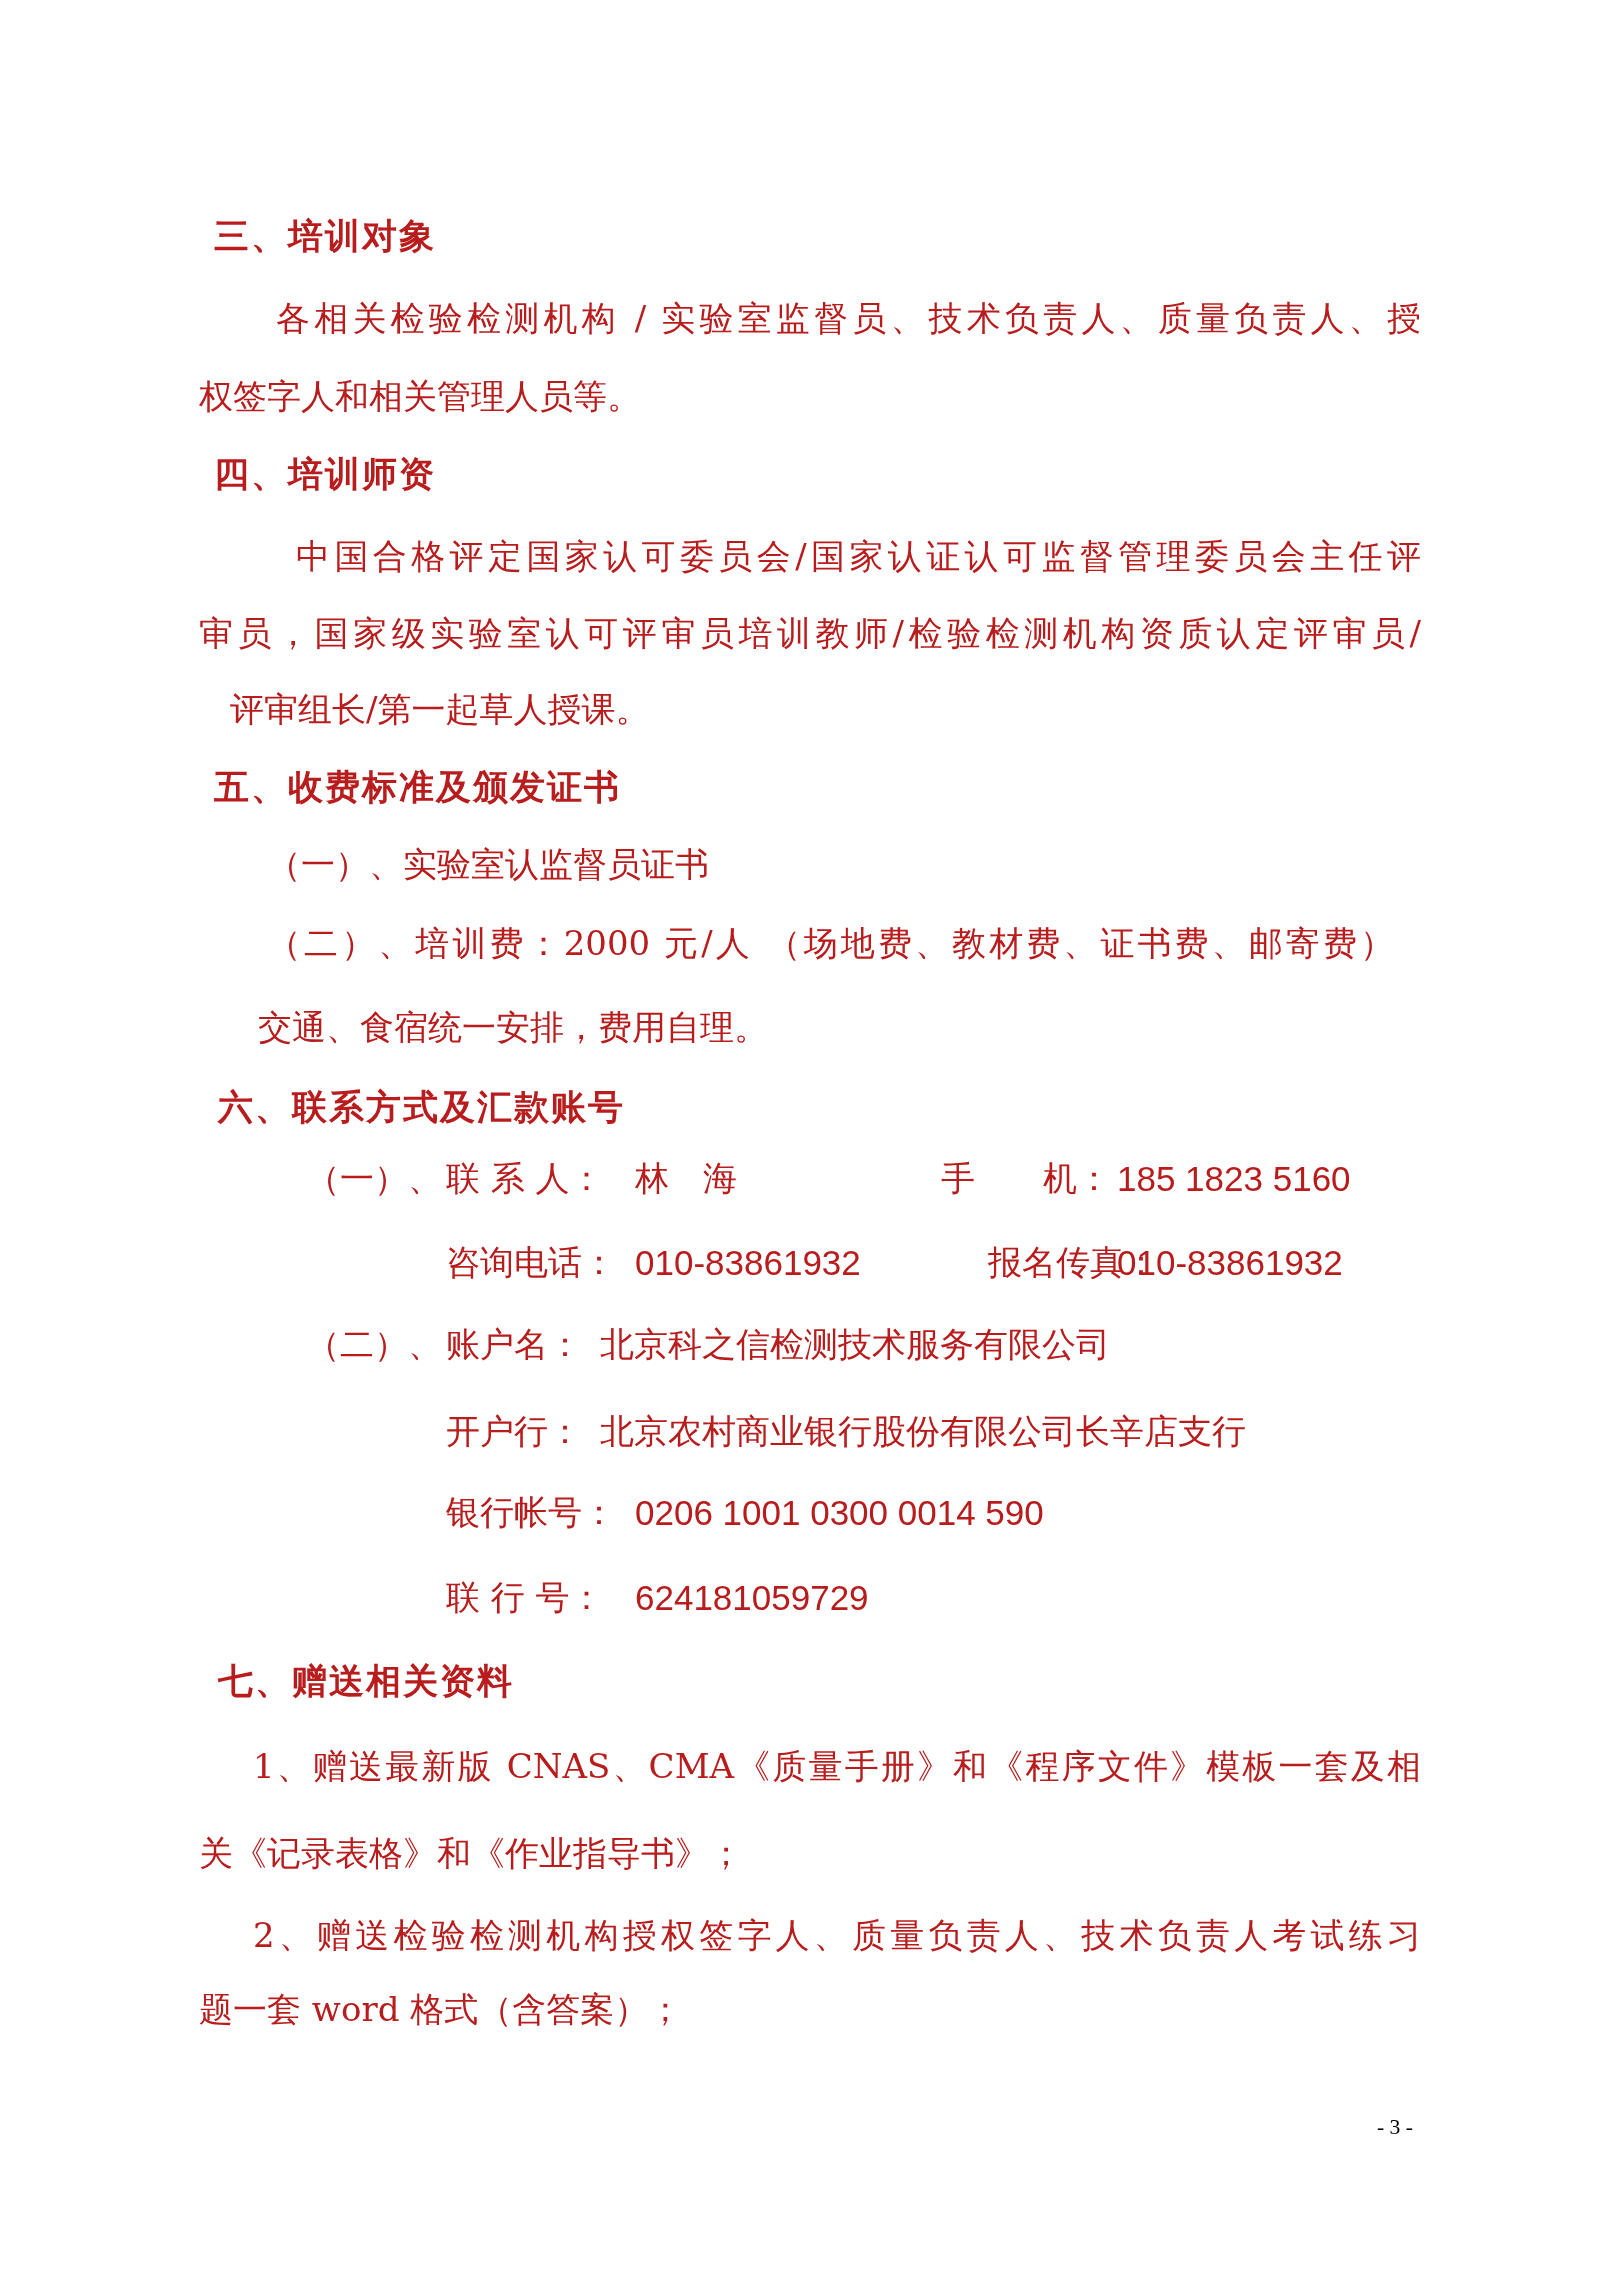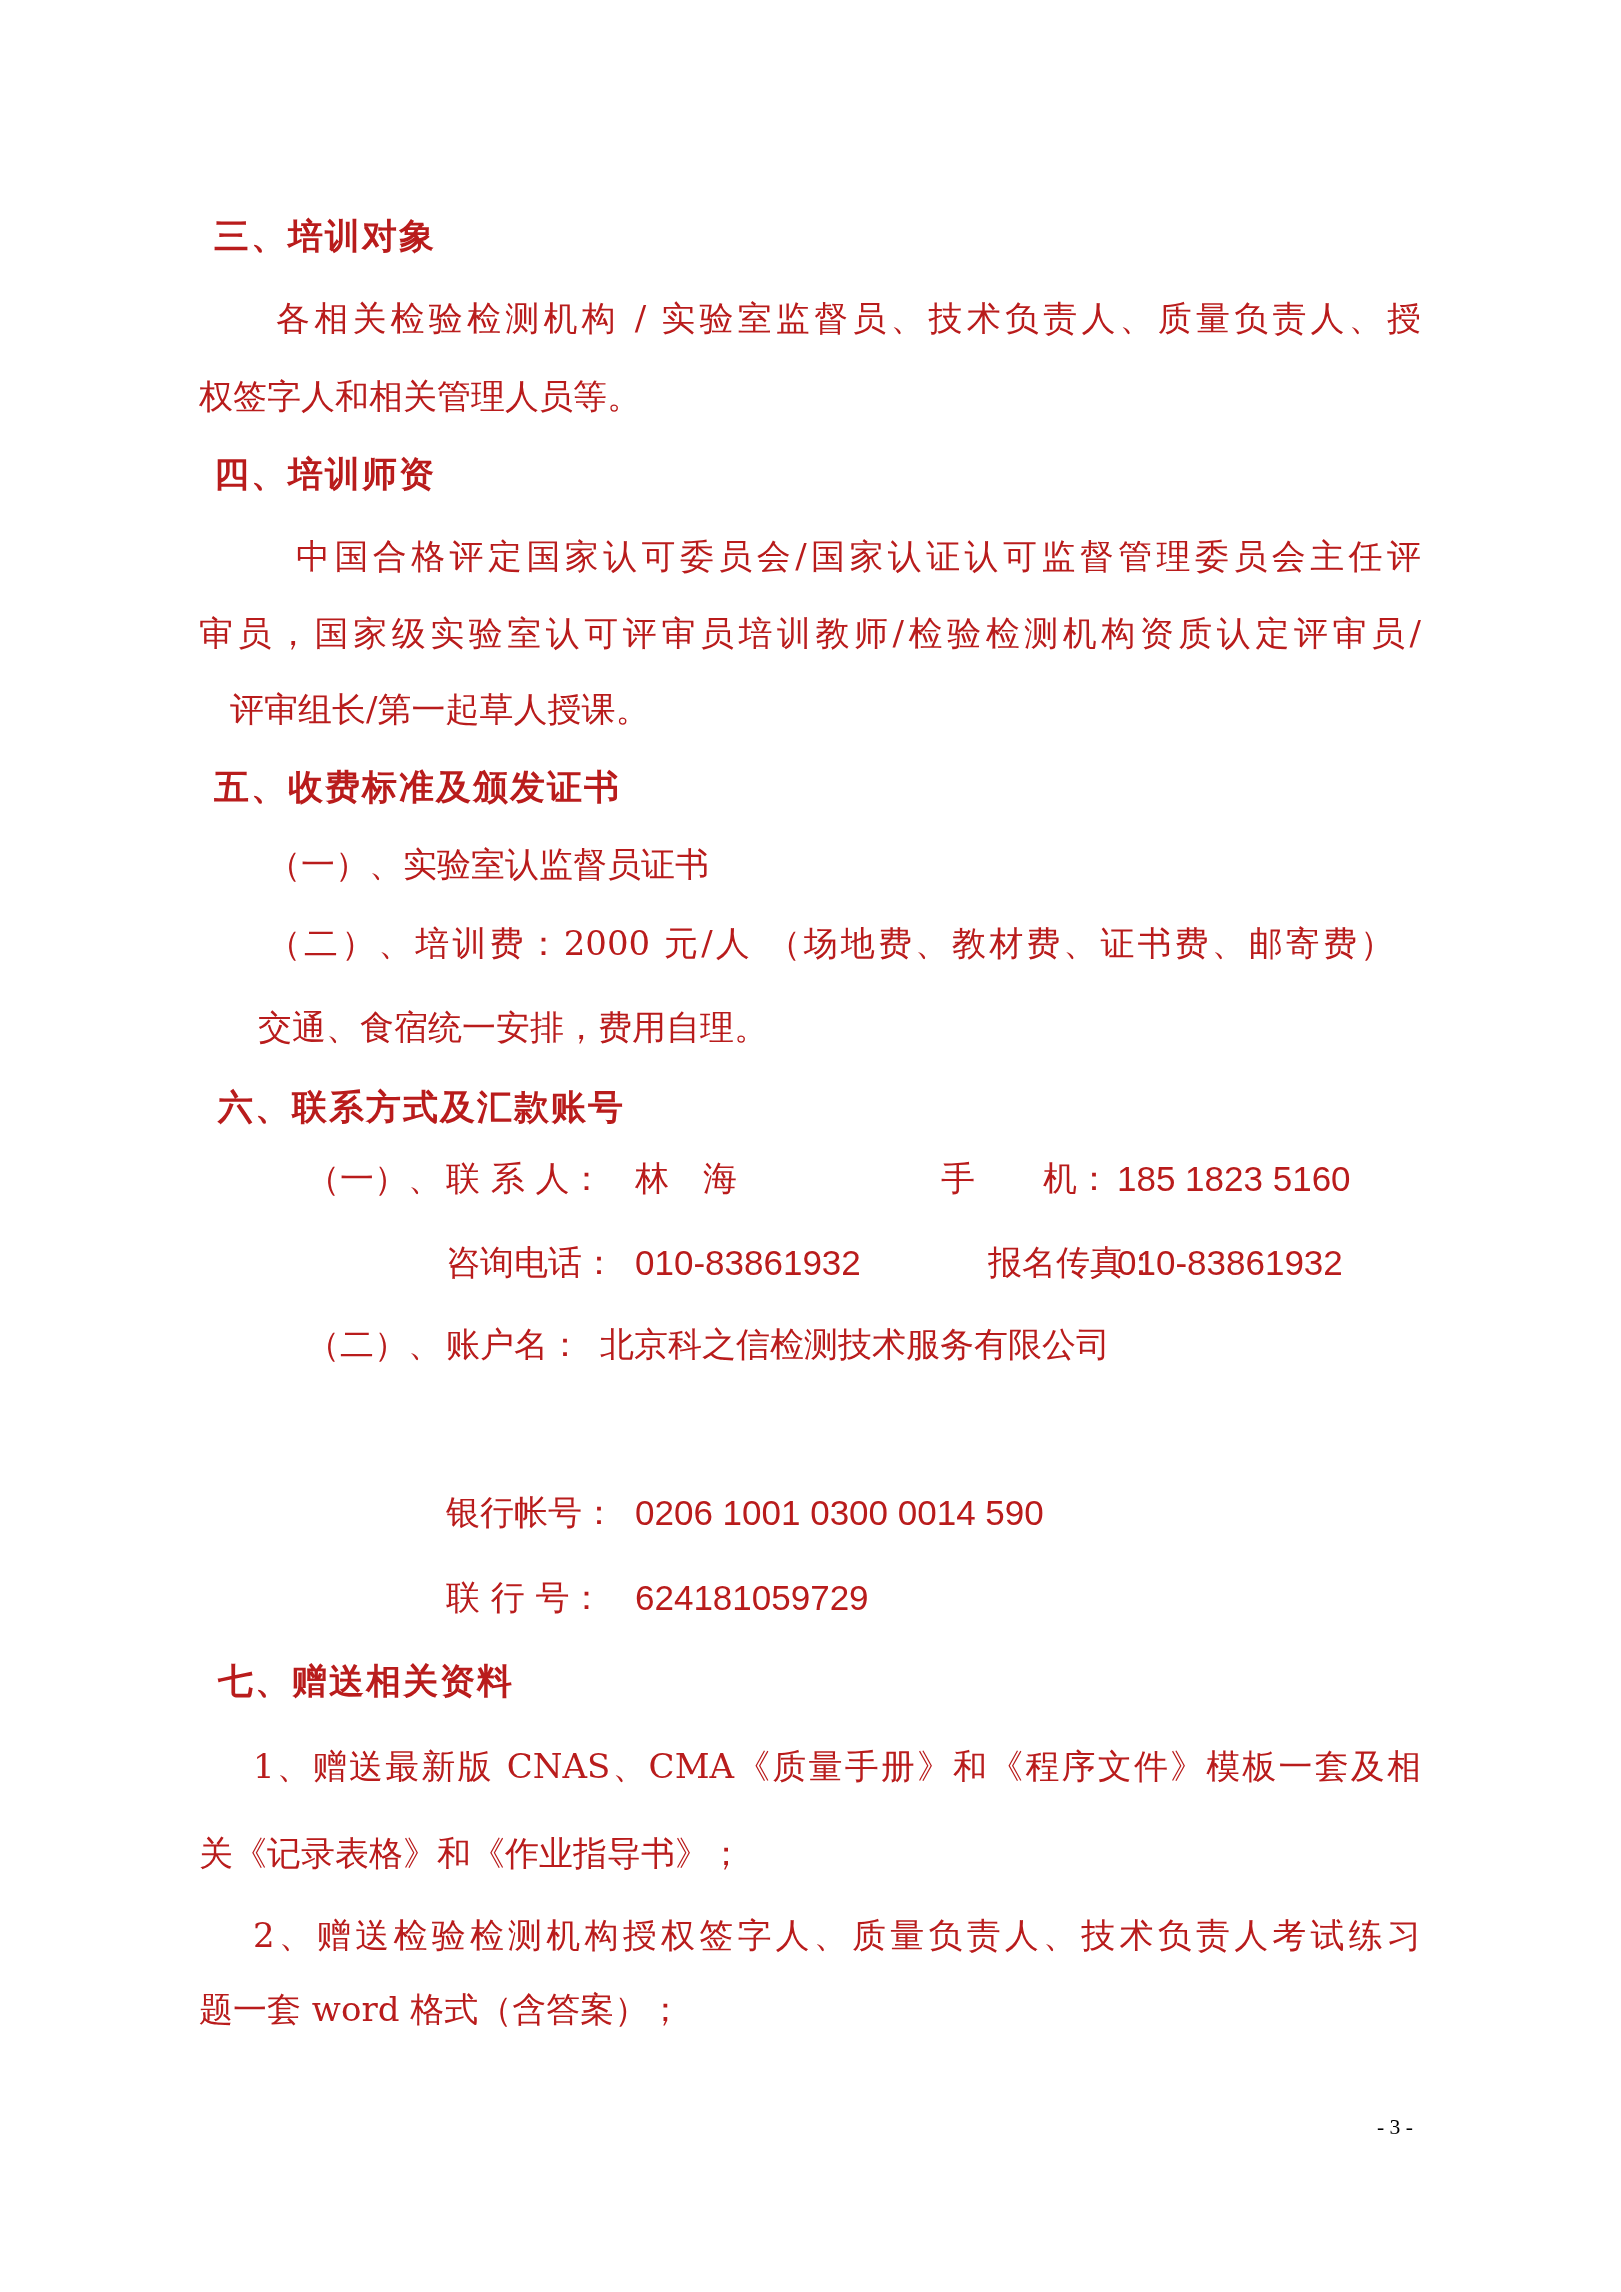--- a/index.html
+++ b/index.html
@@ -72,6 +72,10 @@
     <span class="seg" style="left:600px;">北京科之信检测技术服务有限公司</span>
   </div>
 
+  <div class="ln" style="left:0; top:1431px; width:1621px;">
+    <span class="seg" style="left:446px;">开户行：</span>
+    <span class="seg" style="left:600px;">北京农村商业银行股份有限公司长辛店支行</span>
+  </div>
 
   <div class="ln" style="left:0; top:1512px; width:1621px;">
     <span class="seg" style="left:446px;">银行帐号：</span>

